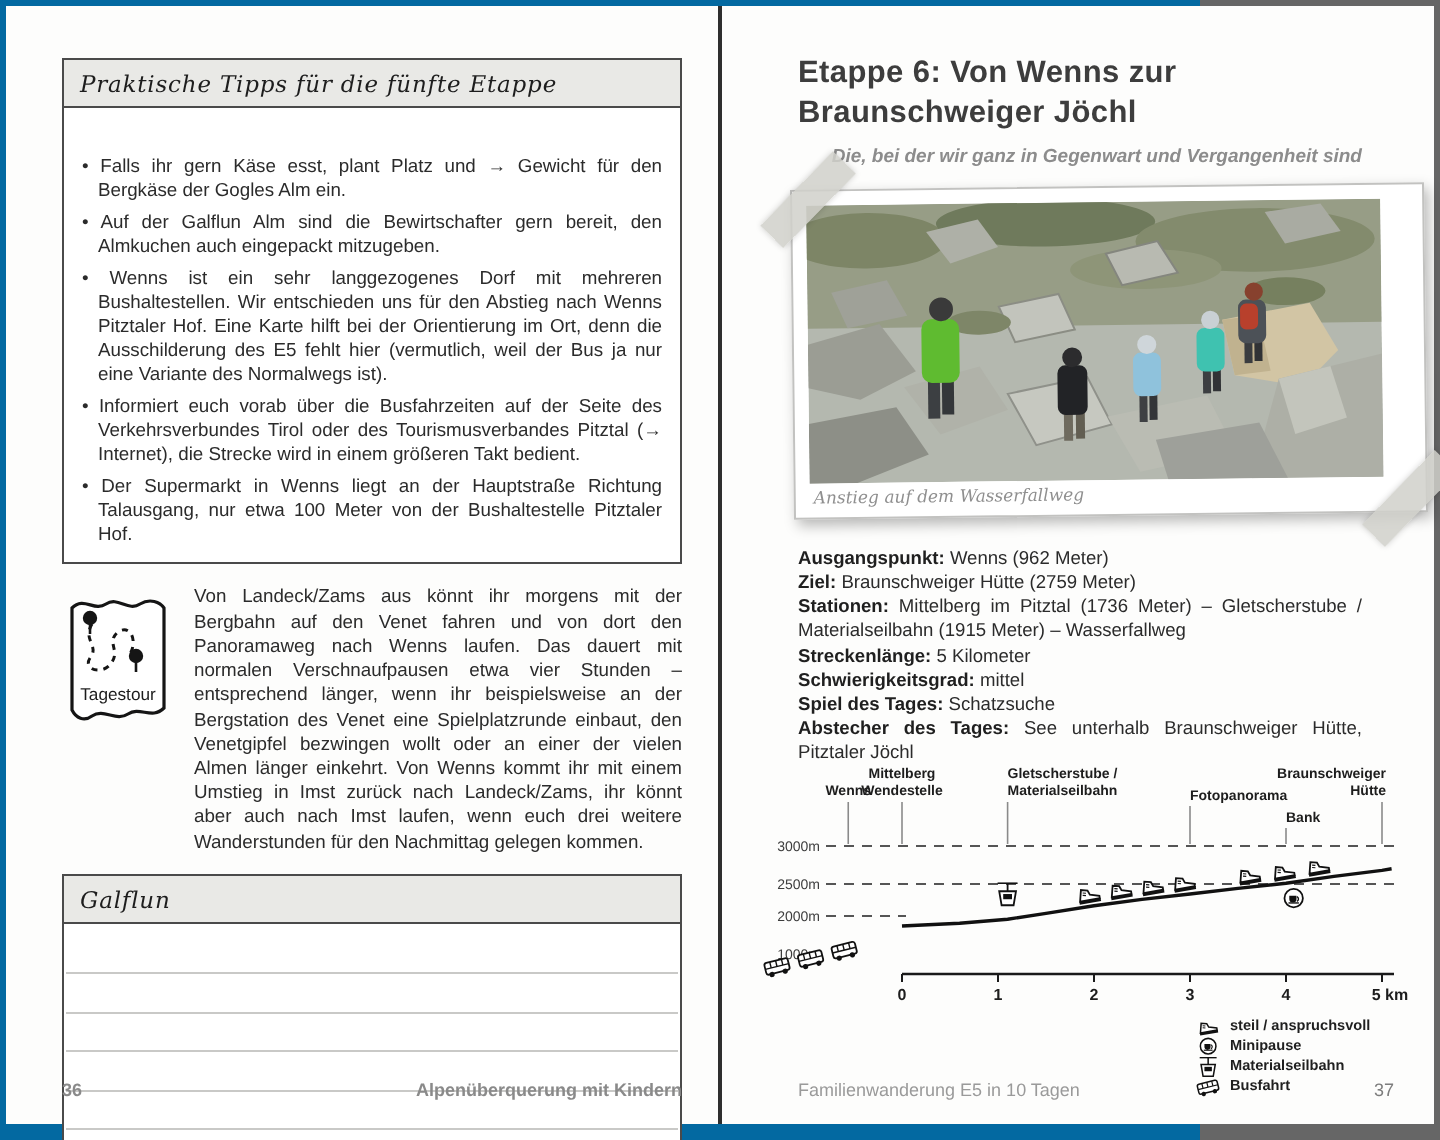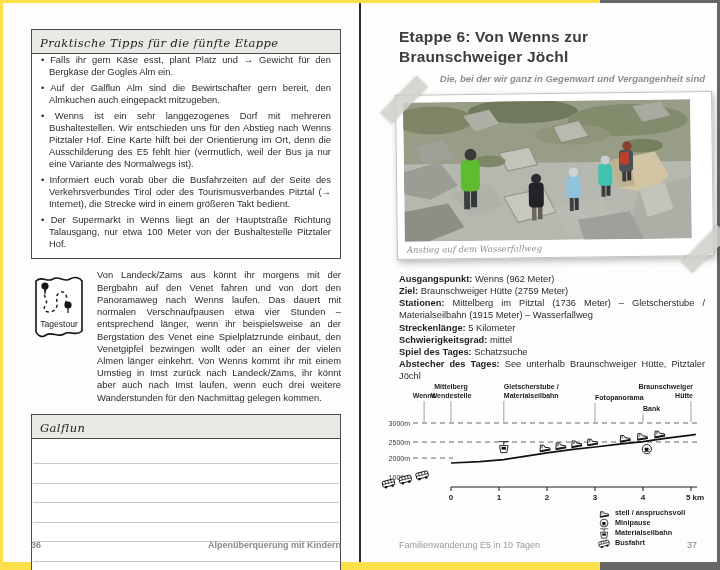--- a/index.html
+++ b/index.html
@@ -3,7 +3,7 @@
 <meta charset="utf-8">
 <style>
   html,body{margin:0;padding:0;background:#666;}
-  .spread{position:relative;width:600px;height:570px;background:#fde047;
+  .spread{position:relative;width:600px;height:570px;background:#0369a1;
     border:0;box-sizing:border-box;font-family:"Liberation Sans",sans-serif;
     color:#2b2b2b; -webkit-font-smoothing:antialiased;}
   .inner{position:absolute;left:3px;top:3px;width:714px;height:559px;display:flex;background:#fff;}

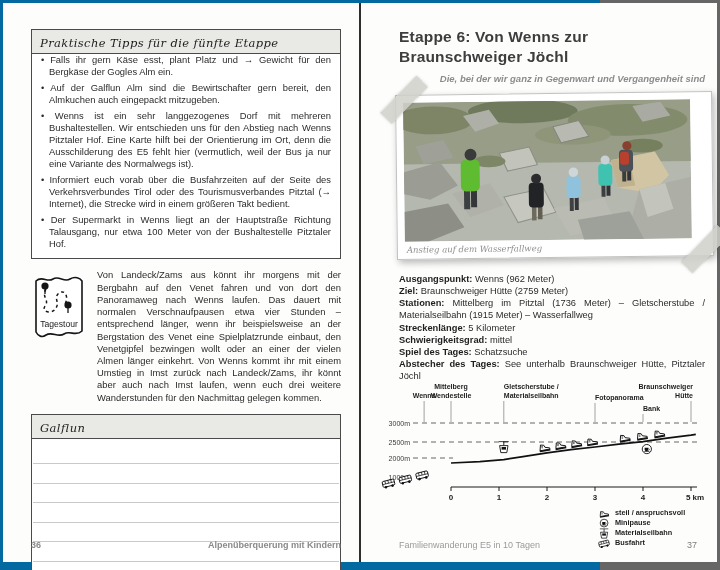--- a/index.html
+++ b/index.html
@@ -10,7 +10,7 @@
   .page{position:relative;background:#fdfdfc;box-sizing:border-box;}
   .page-left{width:356px;padding:26px 18px 0 28px;}
   .divider{width:2px;background:#2e2e2e;}
-  .page-right{width:356px;padding:24px 12px 0 38px;}
+  .page-right{width:356px;padding:24px 36px 0 38px;}
 
   
   .box{border:1px solid #4a4a4a;background:#fff;}

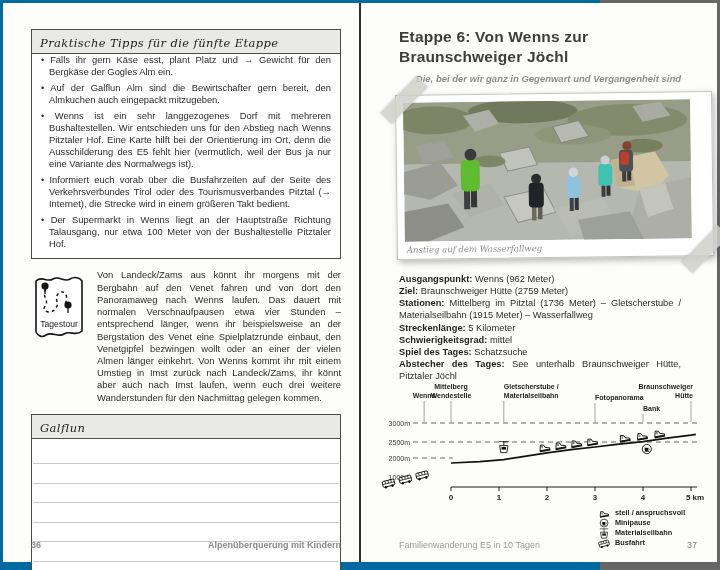--- a/index.html
+++ b/index.html
@@ -16,7 +16,7 @@
   .box{border:1px solid #4a4a4a;background:#fff;}
   .box-head{background:#e9e9e6;border-bottom:1px solid #4a4a4a;padding:3px 8px 2px;}
   .script{font-family:"DejaVu Serif",serif;font-style:italic;font-size:11.5px;color:#1d1d1d;letter-spacing:.4px;}
-  .tips-list{margin:0;padding:0 9px 8px 9px;list-style:none;}
+  .tips-list{margin:0;padding:23px 9px 8px 9px;list-style:none;}
   .tips-list li{font-size:9.4px;line-height:1.28;text-align:justify;padding-left:8px;text-indent:-8px;margin-bottom:4px;}
   .tips-list li:last-child{margin-bottom:0;}
   .tips-list li::before{content:"• ";}

